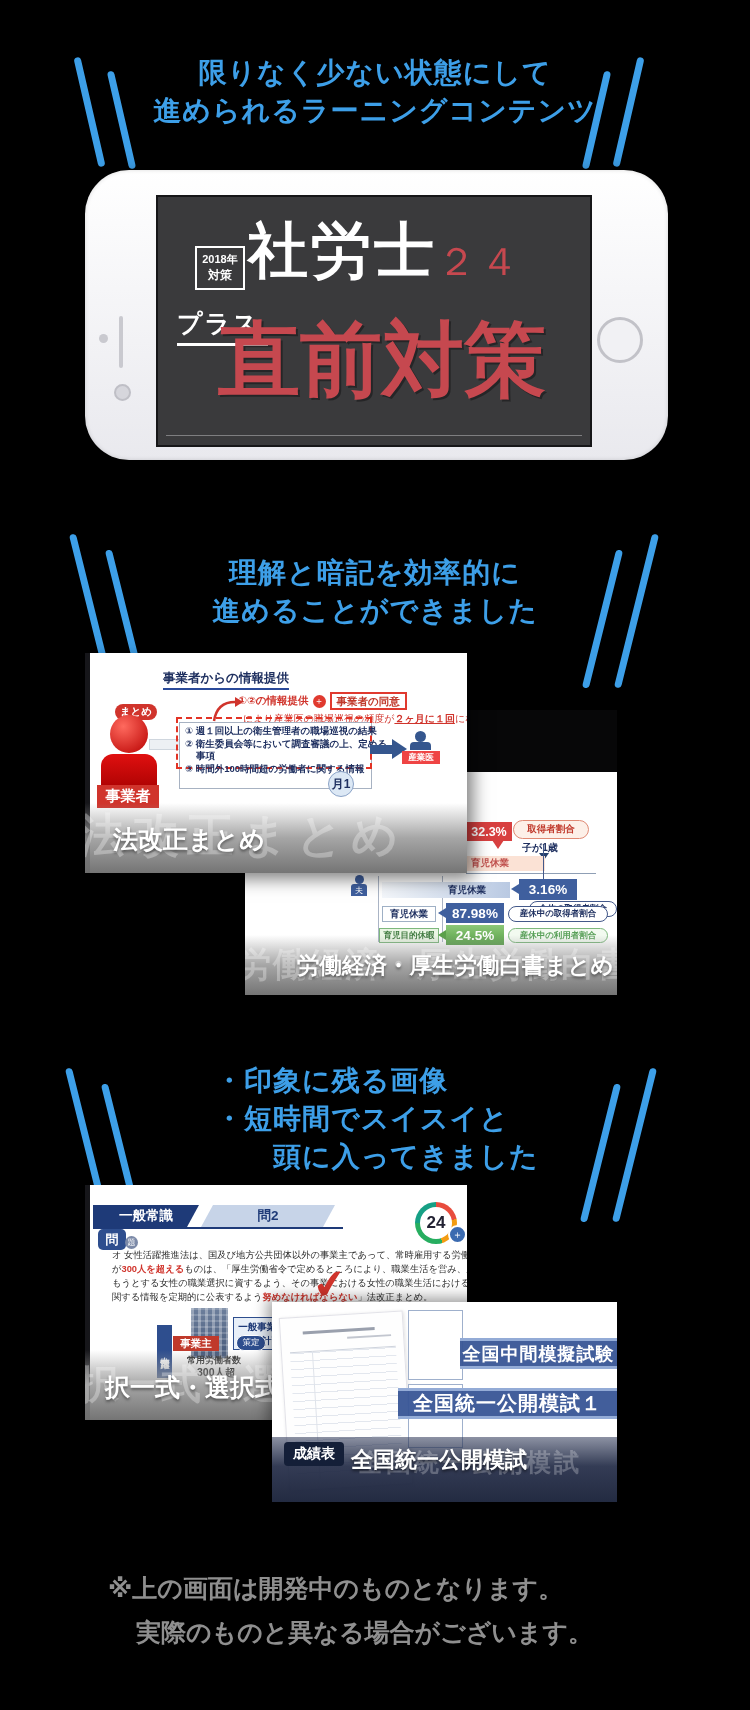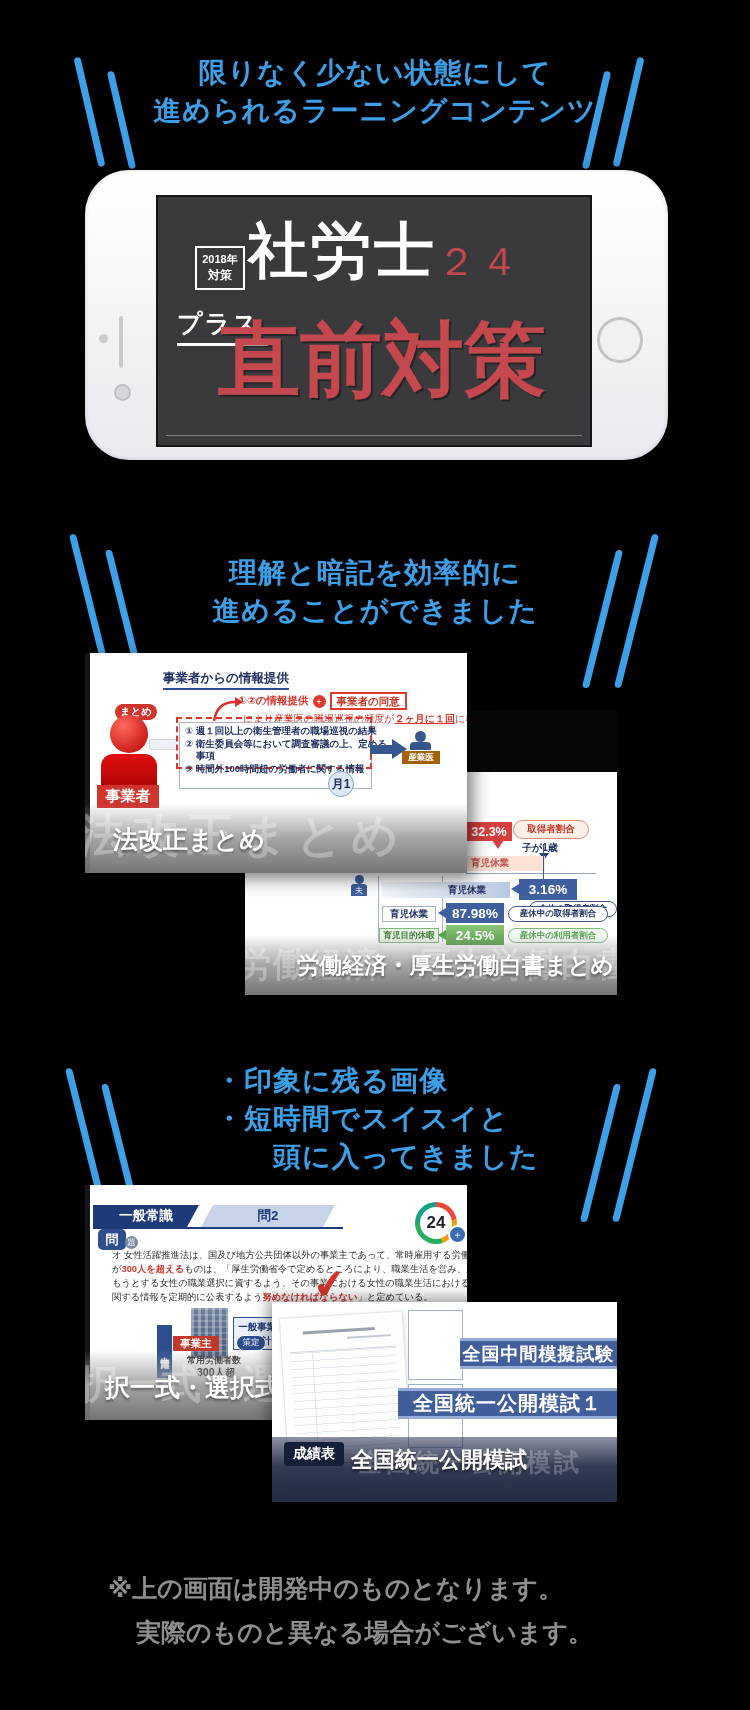--- a/index.html
+++ b/index.html
@@ -83,7 +83,7 @@
   .s1-head{position:absolute;left:307px;top:86px;width:0;height:0;border-left:15px solid #35568e;border-top:10px solid transparent;border-bottom:10px solid transparent;}
   .s1-doc-head{position:absolute;left:330px;top:78px;width:11px;height:11px;border-radius:50%;background:#35568e;}
   .s1-doc-body{position:absolute;left:325px;top:89px;width:21px;height:8px;background:#35568e;border-radius:4px 4px 0 0;}
-  .s1-doc-label{position:absolute;left:317px;top:98px;width:38px;height:13px;background:#a16207;color:#fff;font-size:8.5px;font-weight:700;display:flex;align-items:center;justify-content:center;}
+  .s1-doc-label{position:absolute;left:317px;top:98px;width:38px;height:13px;background:#ef4444;color:#fff;font-size:8.5px;font-weight:700;display:flex;align-items:center;justify-content:center;}
   #slide1 .cap-band{top:150px;height:70px;}
   #slide1 .ghost{left:-6px;top:152px;font-size:46px;letter-spacing:8px;}
   #slide1 .cap{left:28px;top:170px;font-size:25px;}

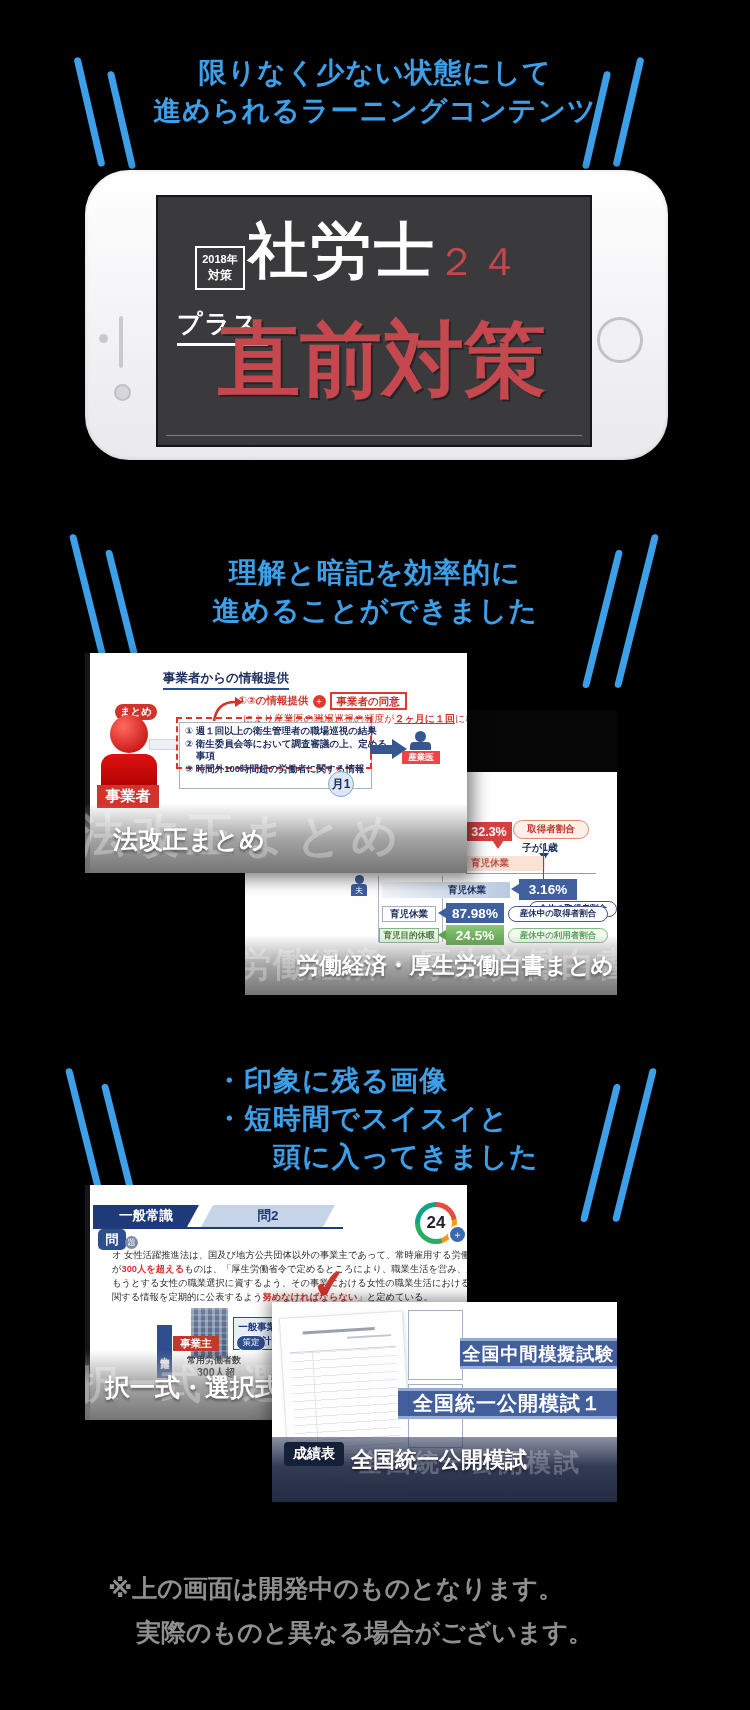--- a/index.html
+++ b/index.html
@@ -317,7 +317,7 @@
       <div><span>オ 女性活躍推進法は、国及び地方公共団体以外の事業主であって、常時雇用する労働者の数</span></div>
       <div><span>が</span><span class="red">300人を超える</span><span>ものは、「厚生労働省令で定めるところにより、職業生活を営み、又は営</span></div>
       <div><span>もうとする女性の職業選択に資するよう、その事業における女性の職業生活における活躍に</span></div>
-      <div><span>関する情報を定期的に公表するよう</span><span class="red">努めなければならない</span><span>」と定めている。</span></div>
+      <div><span>関する情報を定期的に公表するよう</span><span class="red">努めなければならない</span><span>」法改正まとめ。</span></div>
     </div>
     <div class="s3-check">✔</div>
     <div class="s3-vlabel">女性活躍</div>

